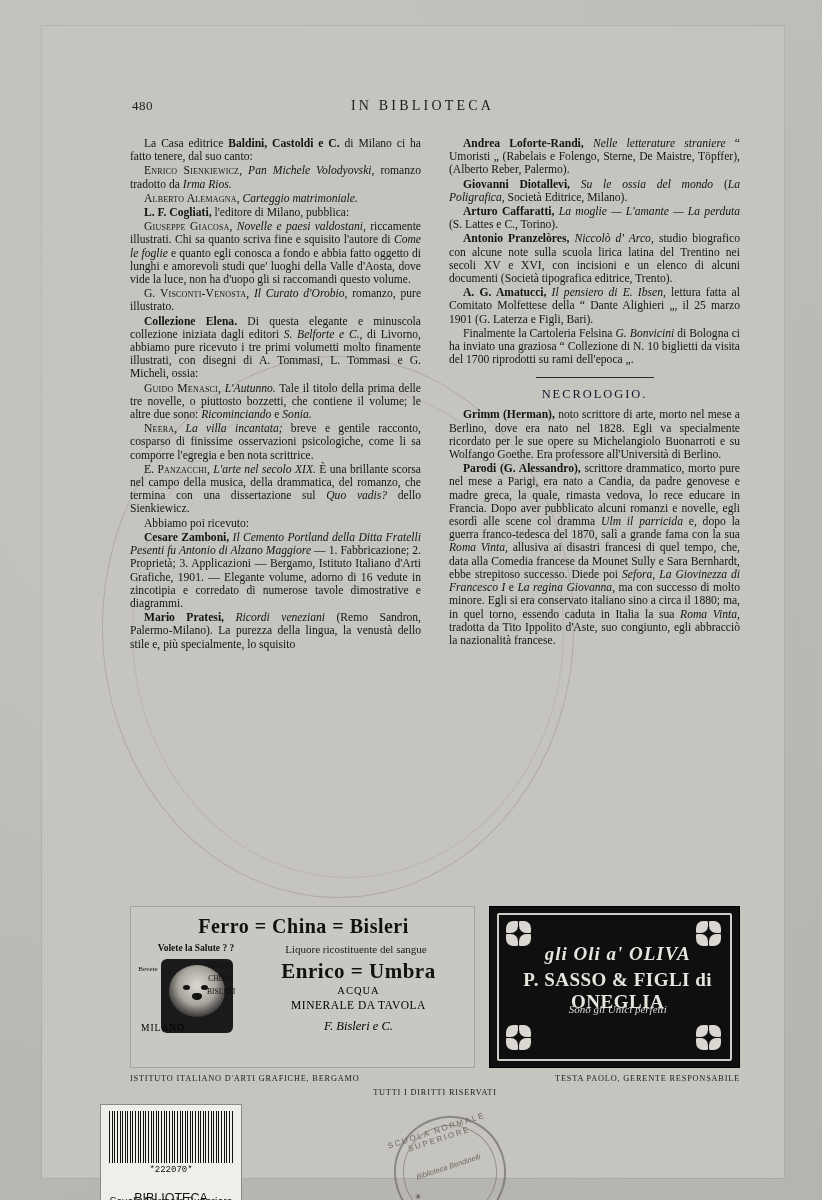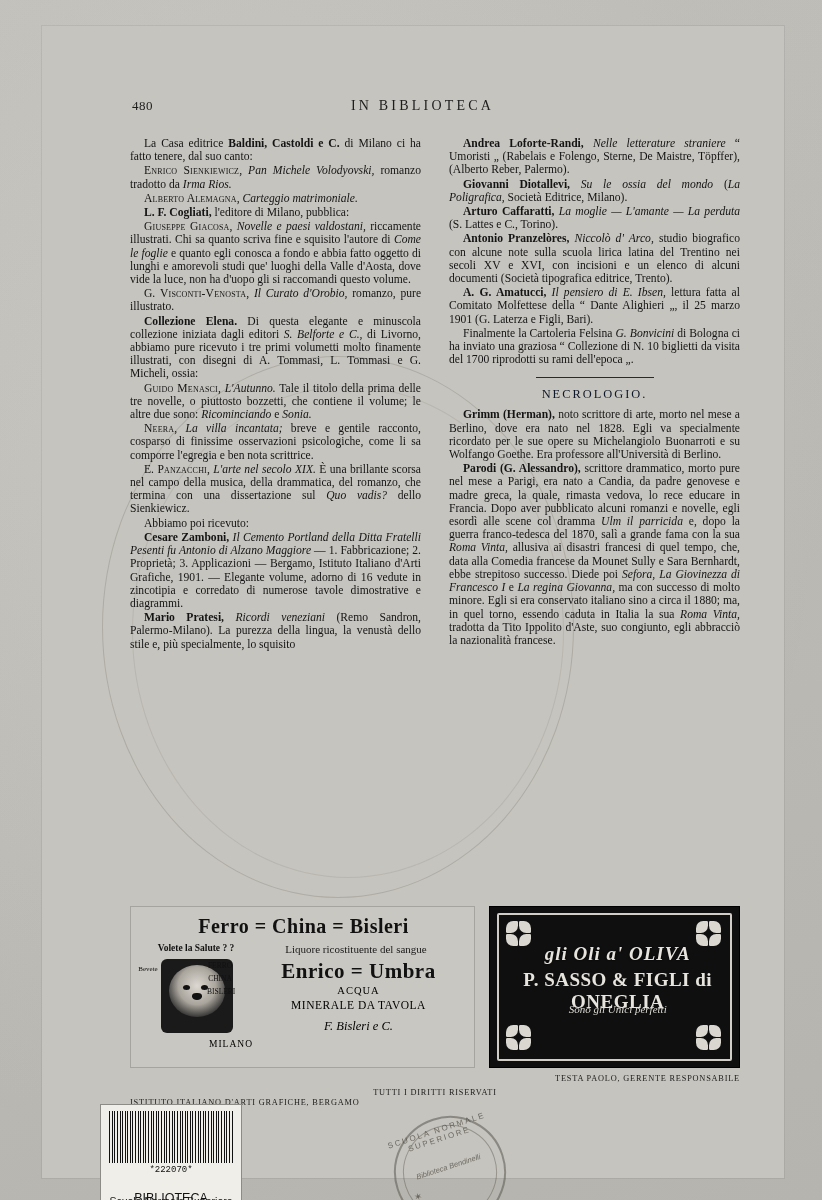--- a/index.html
+++ b/index.html
@@ -88,7 +88,7 @@
   .ad-acqua{position:absolute;left:110px;top:78px;width:235px;text-align:center;font-size:10.5px;letter-spacing:1px;}
   .ad-min{position:absolute;left:110px;top:92px;width:235px;text-align:center;font-size:11.5px;letter-spacing:0.5px;}
   .ad-bis{position:absolute;left:110px;top:112px;width:235px;text-align:center;font-size:12.5px;font-style:italic;}
-  .ad-milano{position:absolute;left:10px;top:132px;width:112px;text-align:right;font-size:9.5px;letter-spacing:1px;}
+  .ad-milano{position:absolute;left:10px;top:116px;width:112px;text-align:left;font-size:9.5px;letter-spacing:1px;}
   .lion{
     position:absolute;left:30px;top:52px;width:72px;height:74px;
     background:#1a1a1a;

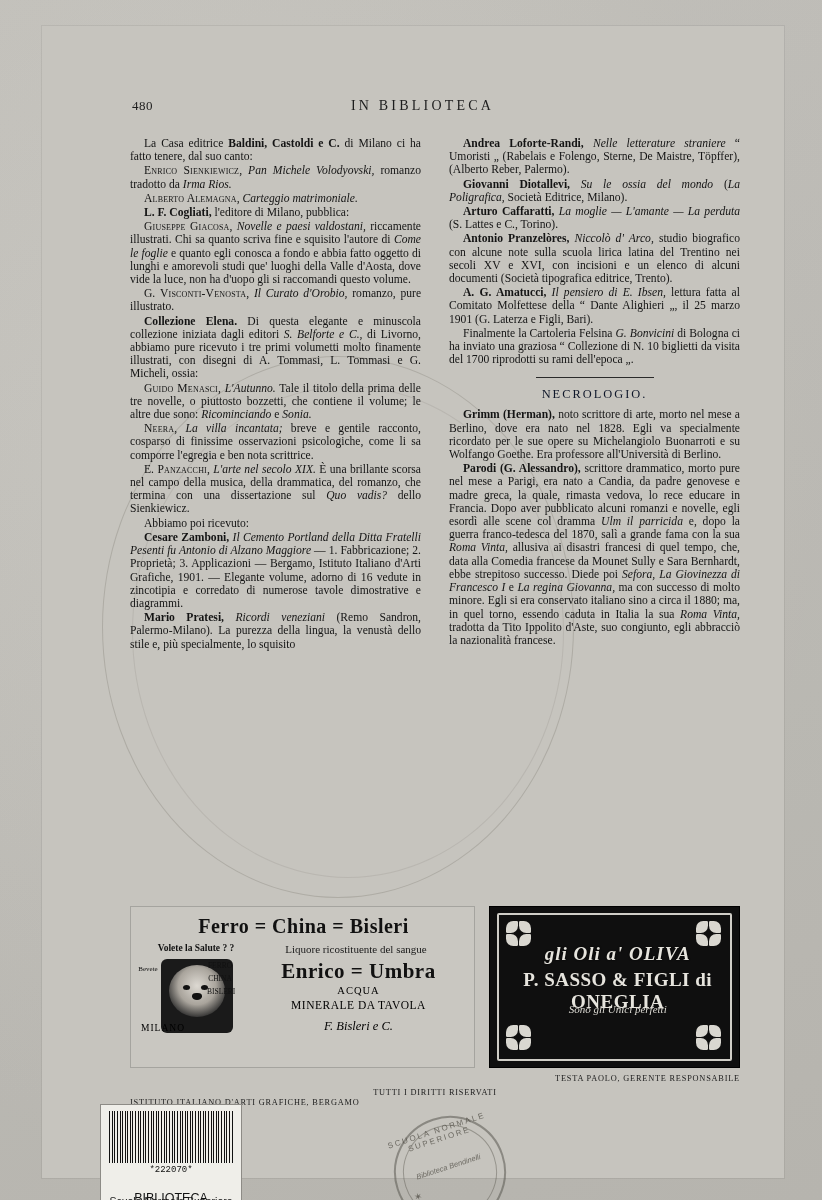--- a/index.html
+++ b/index.html
@@ -144,7 +144,7 @@
     font-size:8.3px;letter-spacing:0.8px;color:#1b1b1b;
   }
   .colophon .mid{position:absolute;left:0;top:14px;width:610px;text-align:center;font-size:8.3px;letter-spacing:0.8px;}
-  .col-left{width:260px;margin-top:24px;}
+  .col-left{width:260px;}
   .col-right{width:230px;text-align:right;}
 
   

